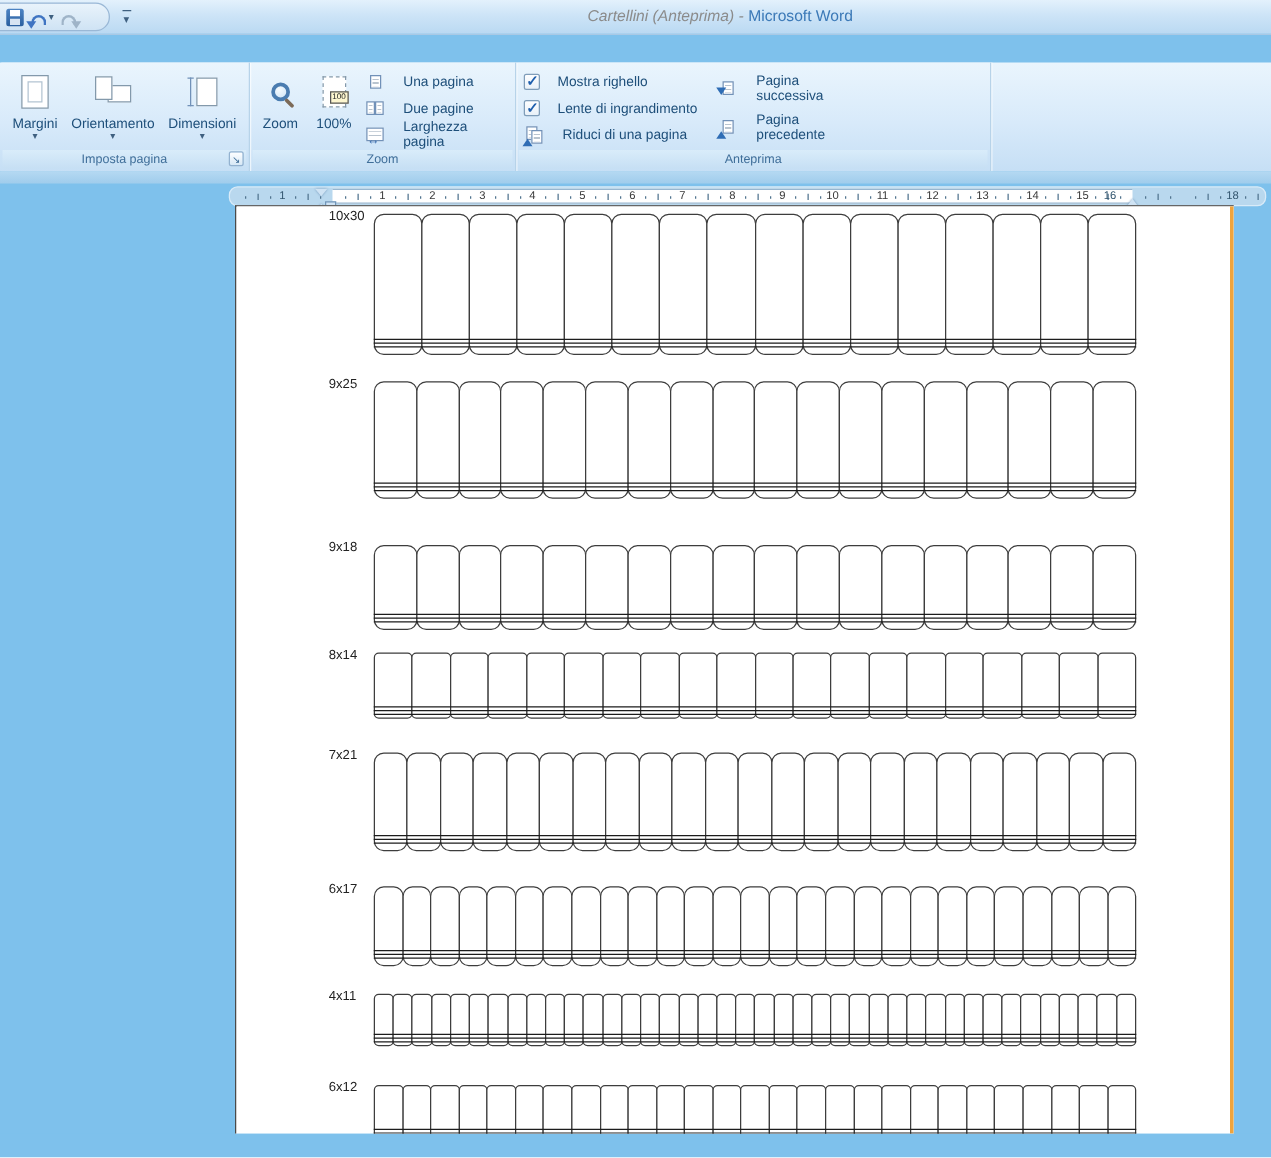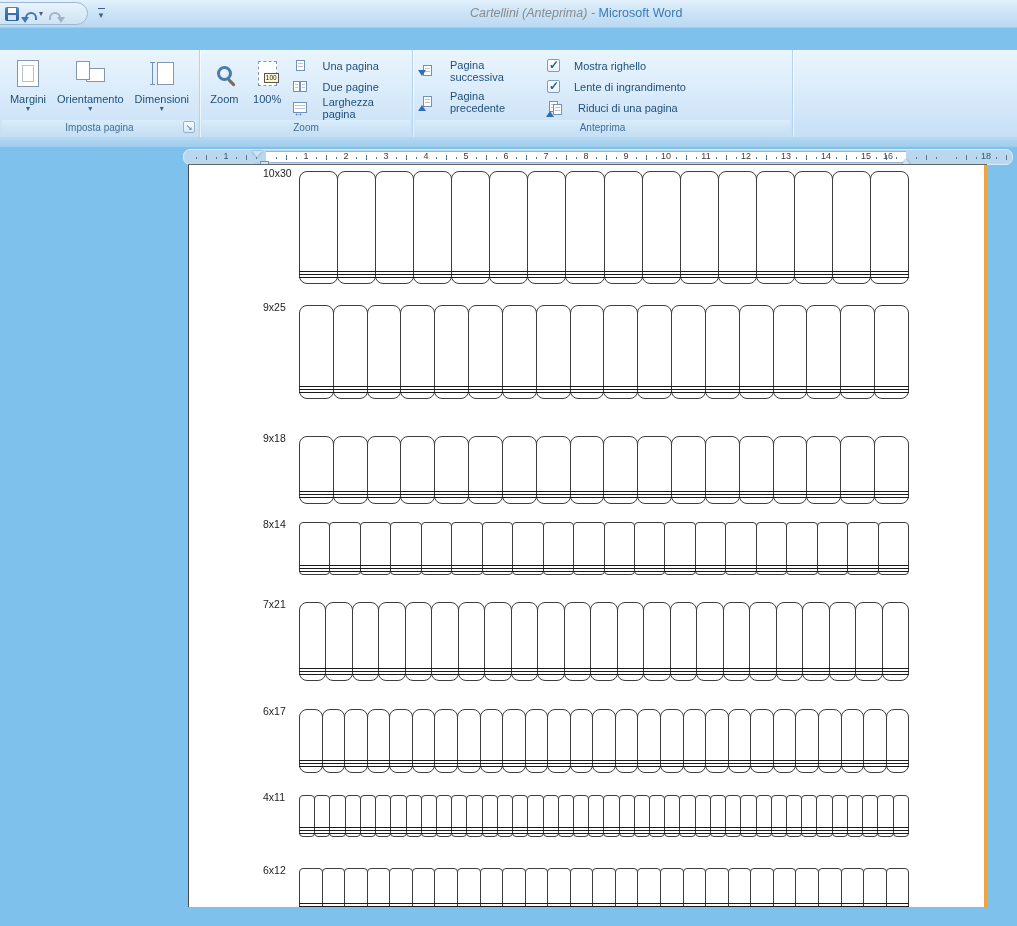--- a/index.html
+++ b/index.html
@@ -290,6 +290,24 @@
 
     <div class="grp g-anteprima">
       <div class="grp-body">
+        <div style="display:flex;flex-direction:column;padding-top:2px;width:155px">
+          <div class="checkrow">
+            <span class="cb checked"></span>
+            <span>Mostra righello</span>
+          </div>
+          <div class="checkrow">
+            <span class="cb checked"></span>
+            <span>Lente di ingrandimento</span>
+          </div>
+          <div class="smallbtn">
+            <span class="icon16">
+                <span class="mp mp2"></span>
+                <span class="mp mp2b"></span>
+                <span class="tri-up"></span>
+              </span>
+            <span>Riduci di una pagina</span>
+          </div>
+        </div>
         <div style="display:flex;flex-direction:column;padding-top:7px;gap:10px;width:128px">
           <div class="smallbtn">
             <span class="icon16">
@@ -304,24 +322,6 @@
                 <span class="tri-up"></span>
               </span>
             <span>Pagina precedente</span>
-          </div>
-        </div>
-        <div style="display:flex;flex-direction:column;padding-top:2px;width:155px">
-          <div class="checkrow">
-            <span class="cb checked"></span>
-            <span>Mostra righello</span>
-          </div>
-          <div class="checkrow">
-            <span class="cb checked"></span>
-            <span>Lente di ingrandimento</span>
-          </div>
-          <div class="smallbtn">
-            <span class="icon16">
-                <span class="mp mp2"></span>
-                <span class="mp mp2b"></span>
-                <span class="tri-up"></span>
-              </span>
-            <span>Riduci di una pagina</span>
           </div>
         </div>
         <div class="vsep"></div>

